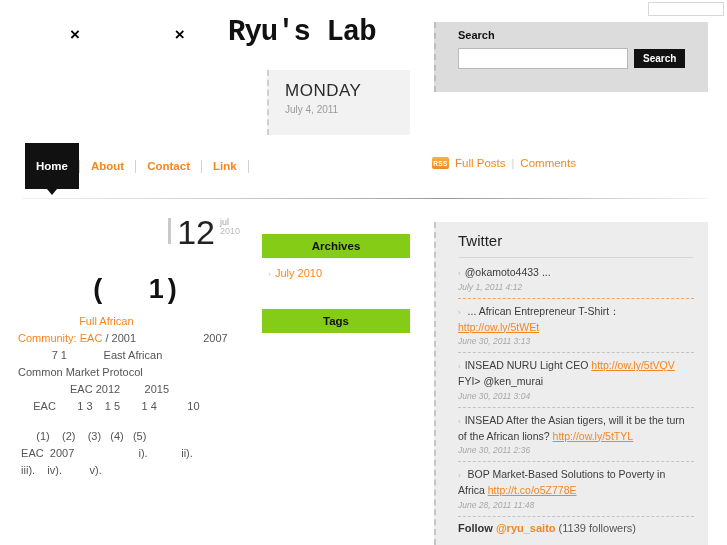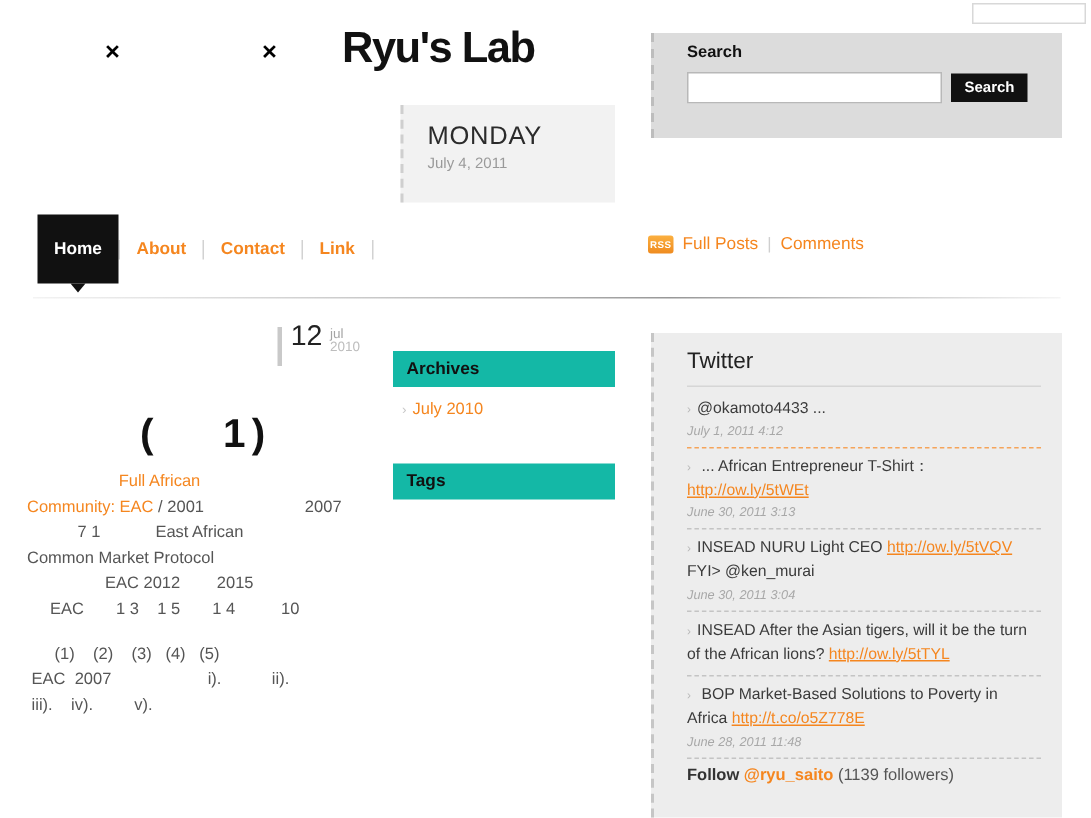--- a/index.html
+++ b/index.html
@@ -29,7 +29,7 @@
     position:absolute;left:228px;top:18px;
     font-size:29px;font-weight:bold;color:#111;
     letter-spacing:-1px;line-height:1;
-    font-family:Liberation Sans, sans-serif;
+    font-family:Liberation Mono, monospace;
   }
 
   

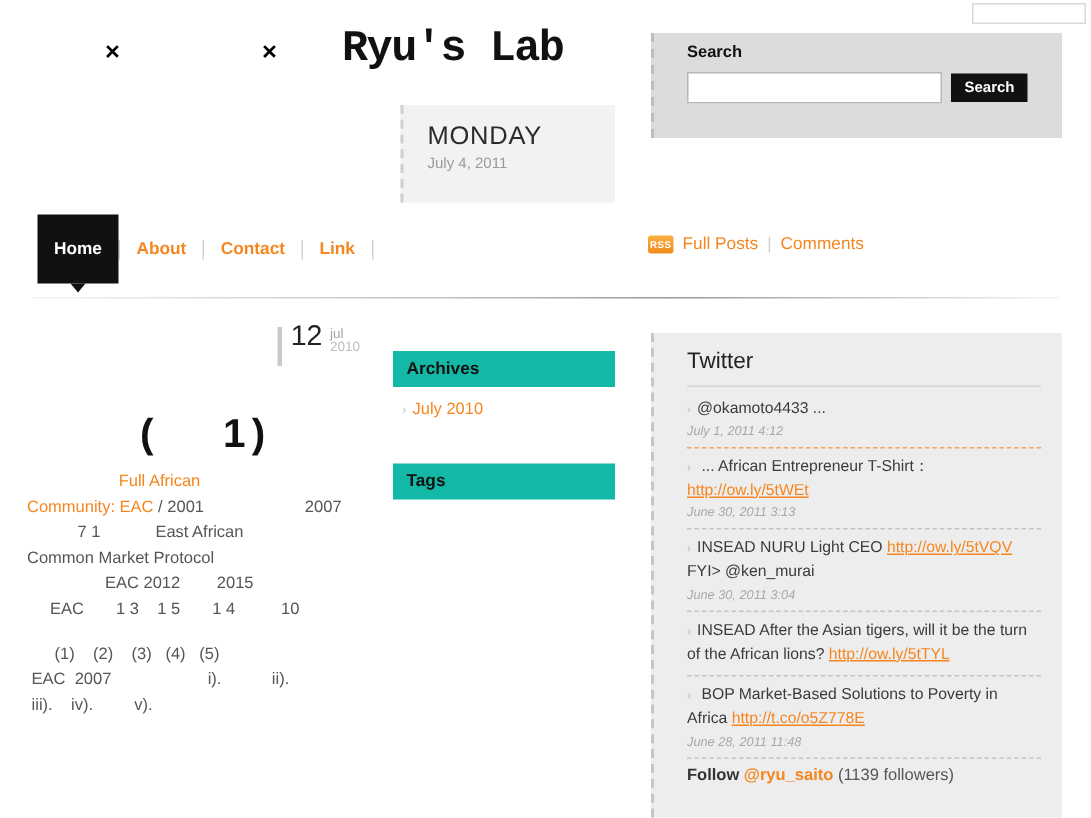--- a/index.html
+++ b/index.html
@@ -105,7 +105,7 @@
     padding-right:16px;height:34px;
   }
   .post-date .bar{width:3px;height:26px;background:#c9c9c9;margin-right:6px;margin-top:2px;}
-  .post-date .day{font-size:19px;color:#222;line-height:0.95;font-weight:normal;}
+  .post-date .day{font-size:34px;color:#222;line-height:0.95;font-weight:normal;}
   .post-date .my{margin-left:5px;margin-top:2px;line-height:1.05;}
   .post-date .mon{font-size:9px;color:#a5a5a5;display:block;}
   .post-date .yr{font-size:9px;color:#bdbdbd;display:block;}

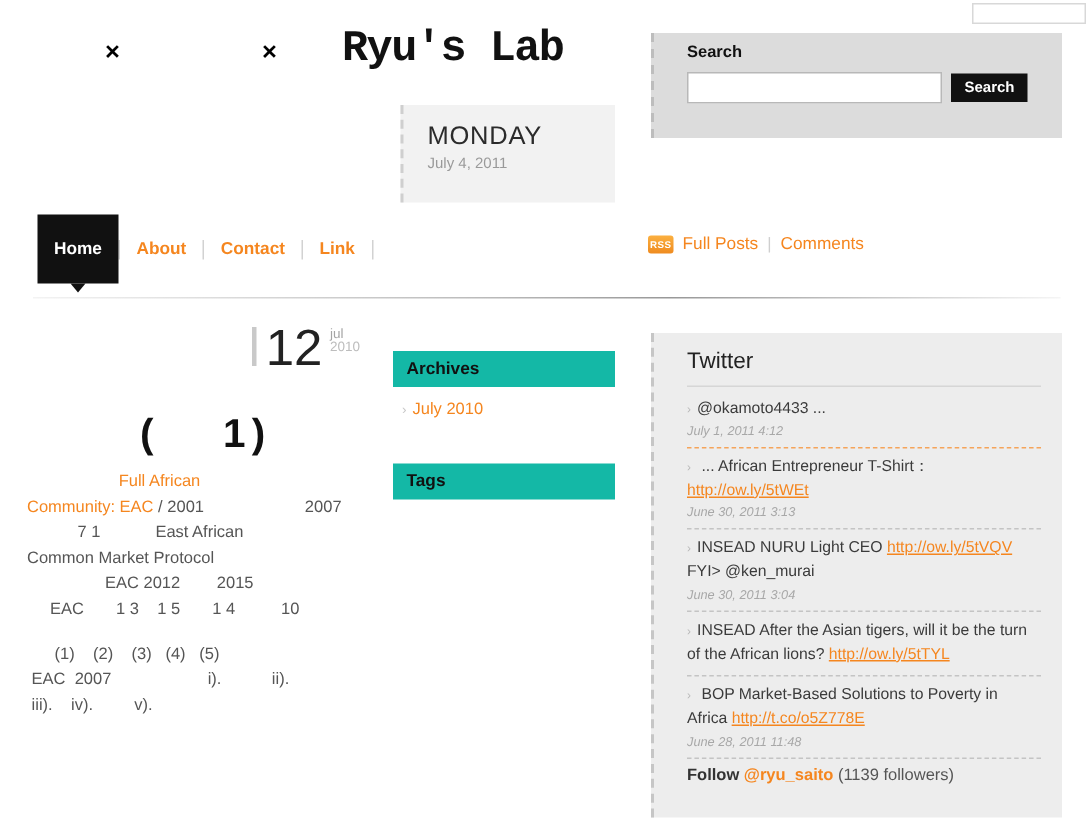--- a/index.html
+++ b/index.html
@@ -123,8 +123,8 @@
   
   .midcol{position:absolute;left:262px;top:234px;width:148px;}
   .panel-head{
-    background:#14b8a6;font-size:11.5px;font-weight:bold;color:#111;
-    padding:6px 9px;margin-bottom:5px;
+    background:#84cc16;font-size:11.5px;font-weight:bold;color:#111;
+    padding:6px 9px;margin-bottom:5px;text-align:center;
   }
   .panel-list{padding:0 0 0 6px;margin:0;list-style:none;}
   .panel-list li{font-size:11px;line-height:1.85;}

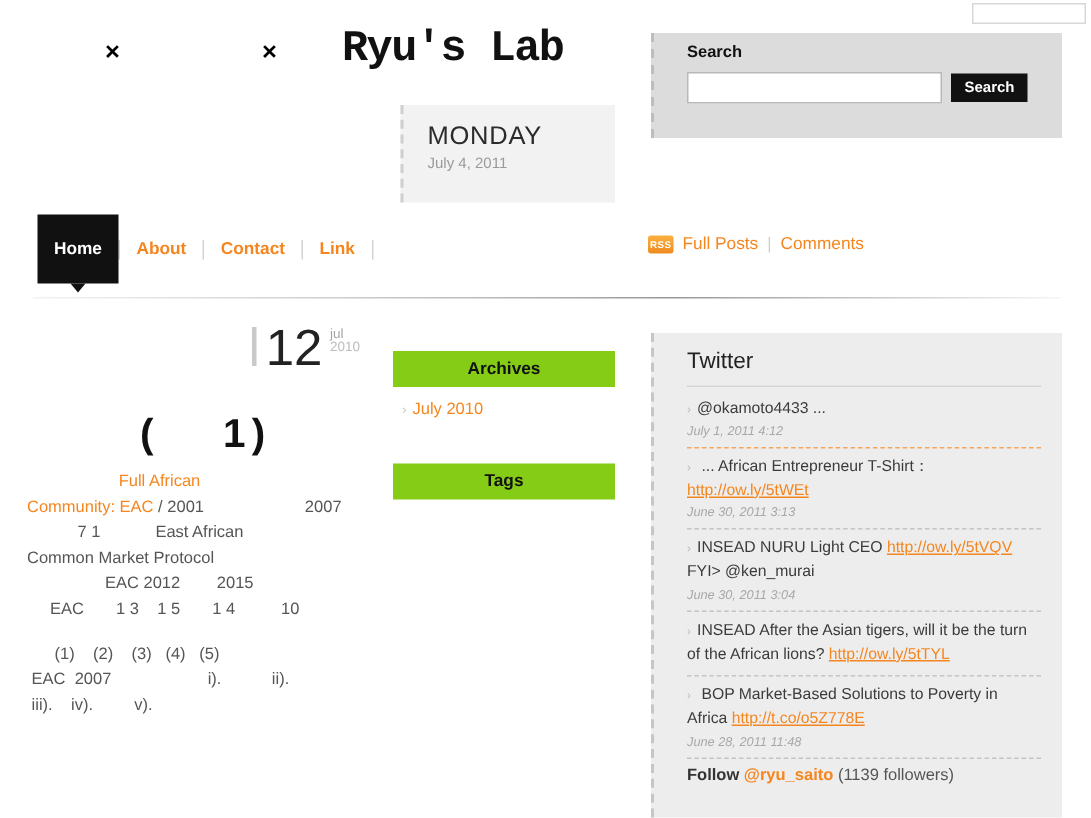--- a/index.html
+++ b/index.html
@@ -255,6 +255,7 @@
         <div class="tw-sep"></div>
         <div class="tw-item">
           <div class="tw-text"><span class="arrow">›</span><span>INSEAD                    After the Asian tigers, will it be the turn of the African lions? </span><a href="#">http://ow.ly/5tTYL</a></div>
+          <div class="tw-time">June 30, 2011 2:36</div>
         </div>
         <div class="tw-sep"></div>
         <div class="tw-item">

